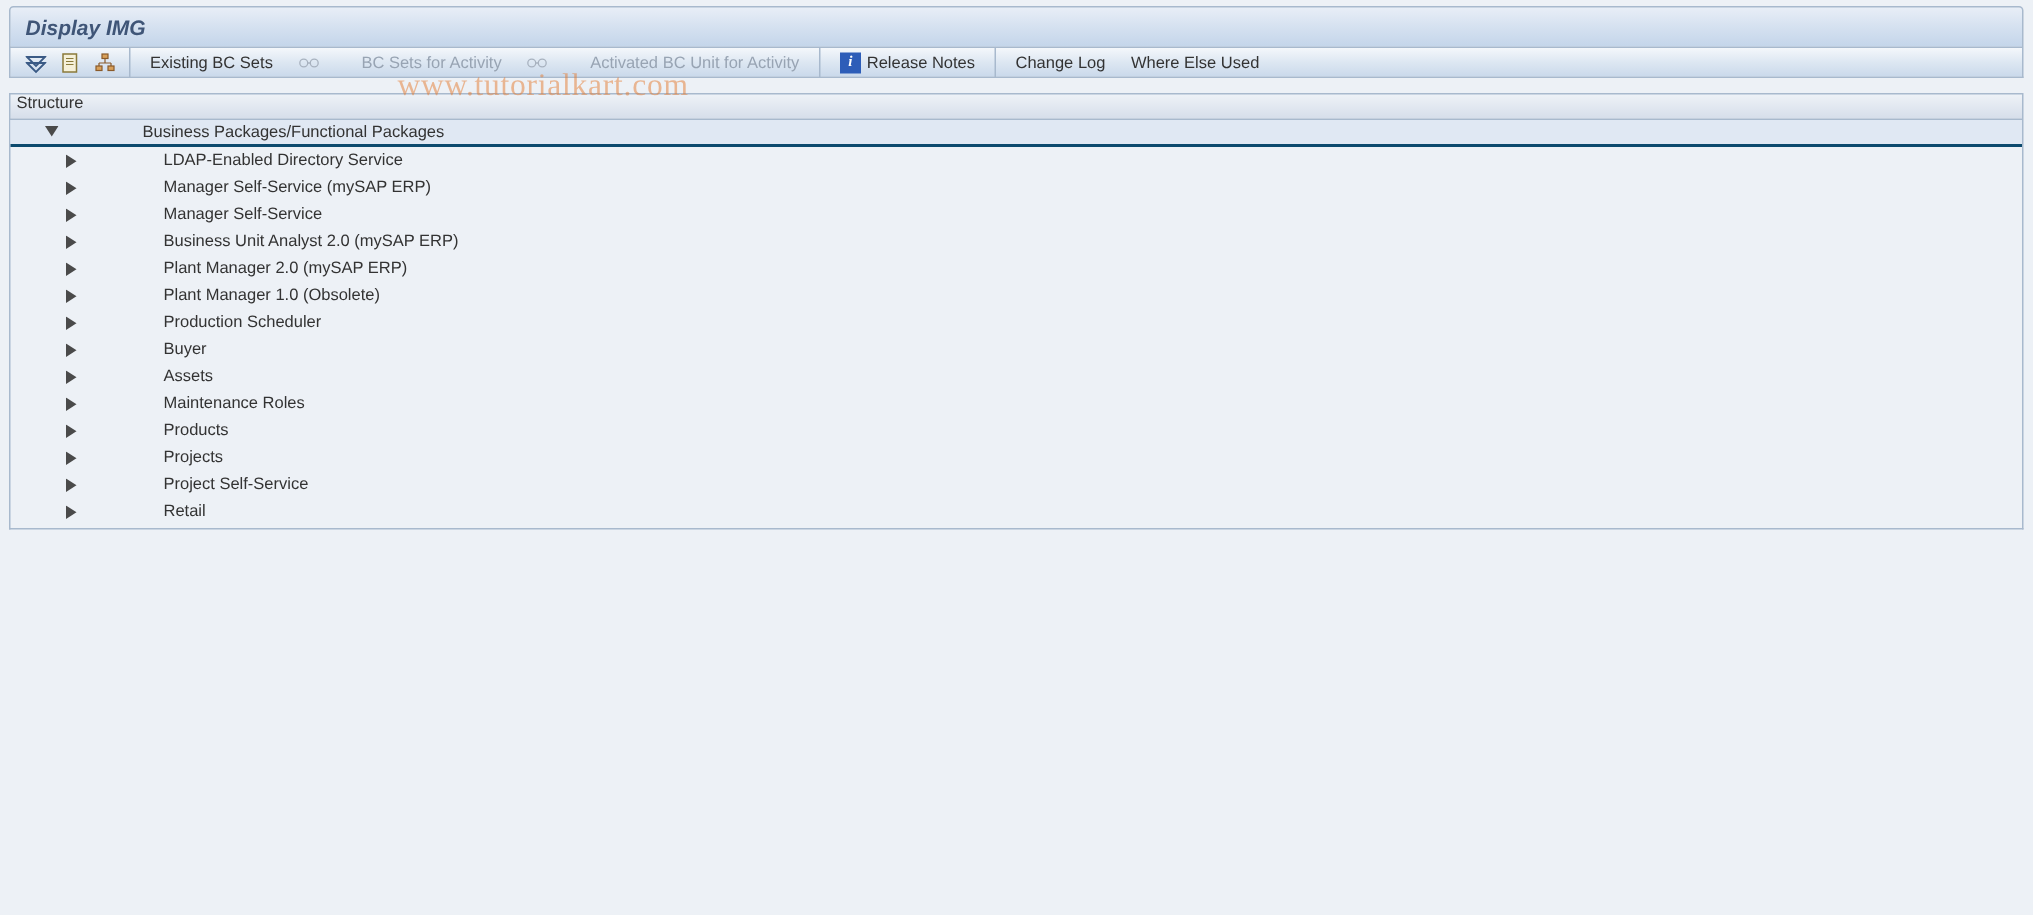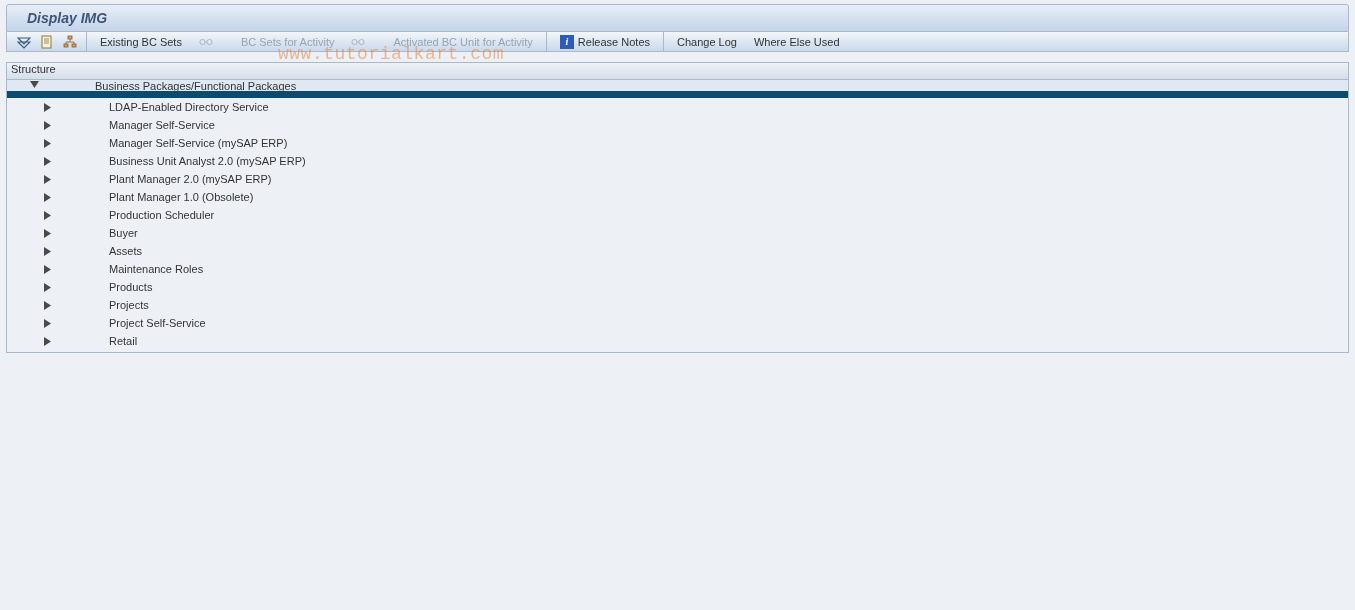--- a/index.html
+++ b/index.html
@@ -25,7 +25,7 @@
       margin: 4px 6px 0 6px;
       display: flex;
       align-items: center;
-      padding-left: 20px;
+      padding-left: 10px;
     }
     .title-bar h1 {
       font-size: 14px;

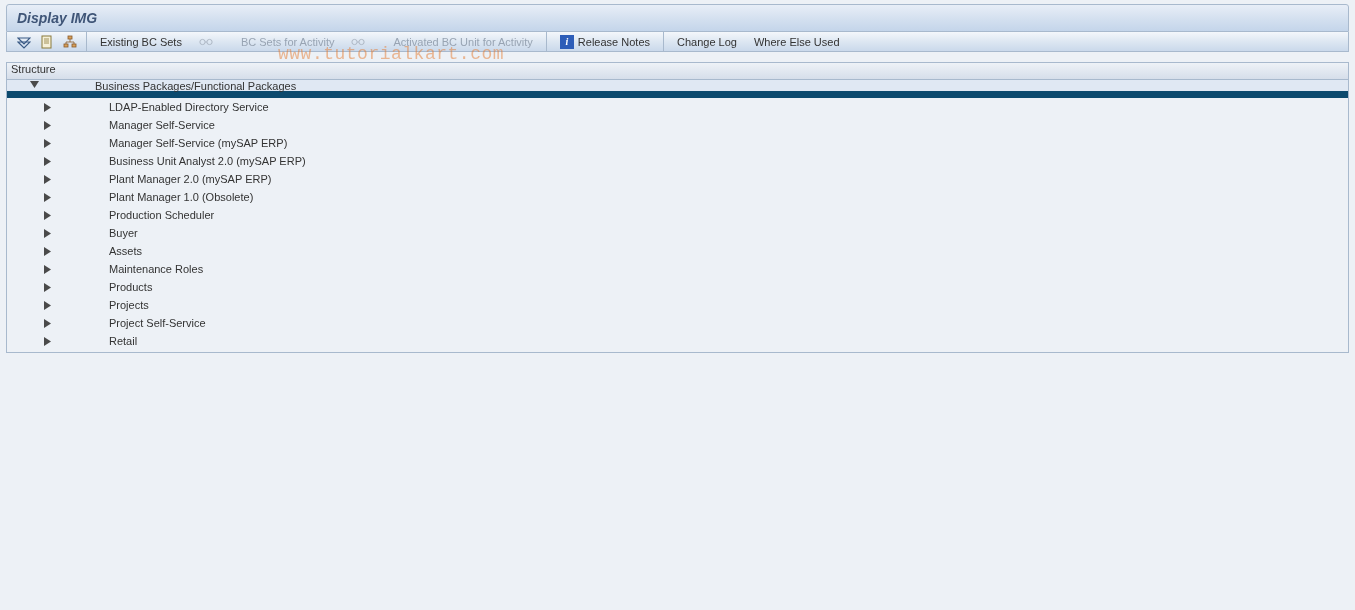--- a/index.html
+++ b/index.html
@@ -133,12 +133,12 @@
     .watermark {
       position: absolute;
       top: 44px;
-      left: 278px;
-      font-size: 18px;
+      left: 265px;
+      font-size: 21px;
       color: #e57b30;
       opacity: 0.5;
       letter-spacing: 0.5px;
-      font-family: Liberation Mono, monospace;
+      font-family: Liberation Serif, serif;
       pointer-events: none;
     }
     

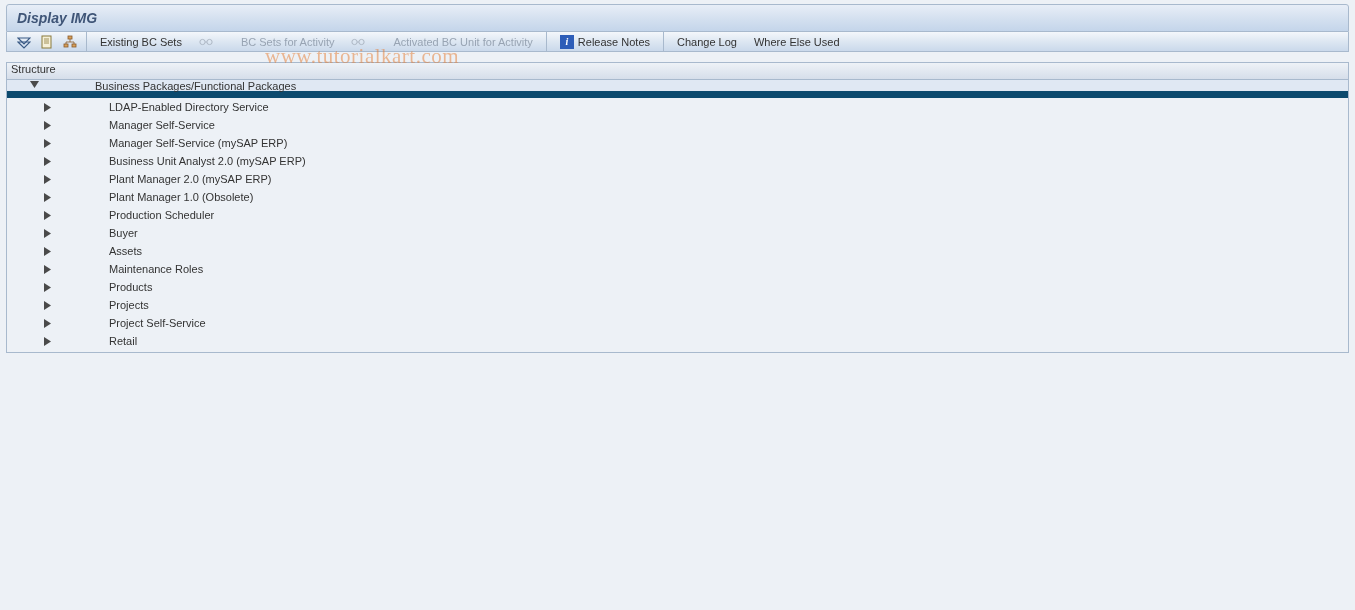--- a/index.html
+++ b/index.html
@@ -111,7 +111,7 @@
     }
     .tree-row.root {
       background: #e0e8f3;
-      border-bottom: 7px solid #0c4a6e;
+      border-bottom: 2px solid #0c4a6e;
     }
     .expander {
       width: 10px;

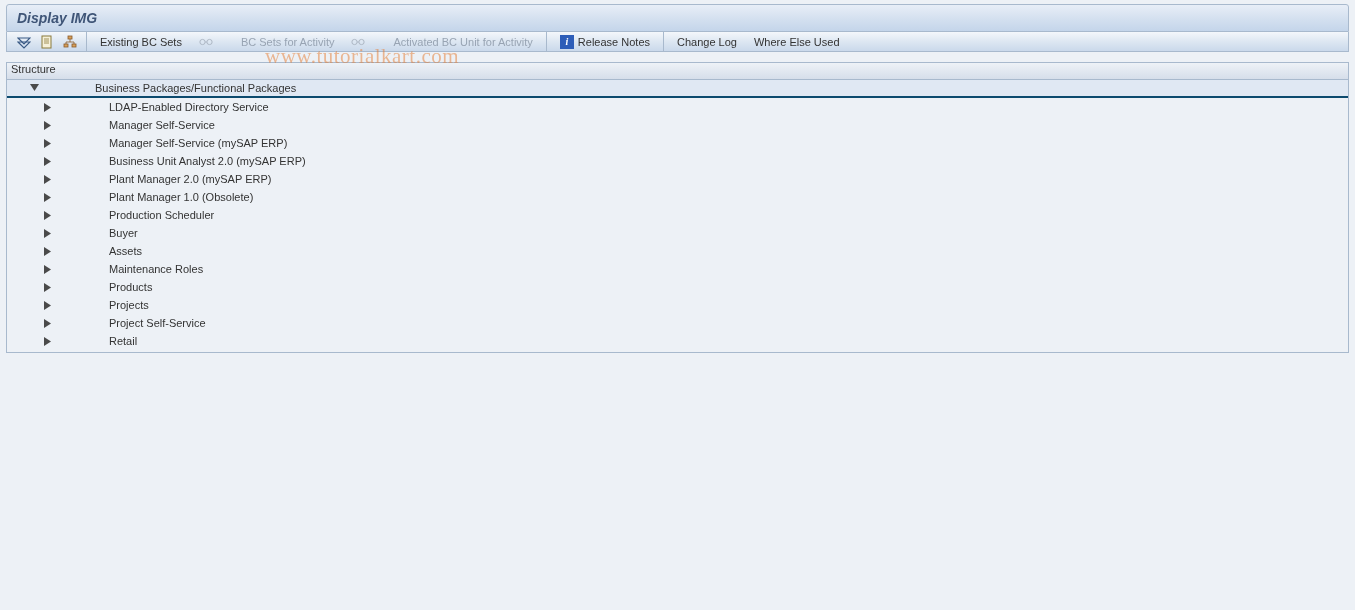--- a/index.html
+++ b/index.html
@@ -284,18 +284,18 @@
           </svg>
     </span>
     <span class="tree-label-spacer"></span>
+    <span class="tree-label">Manager Self-Service (mySAP ERP)</span>
+  </div>
+
+  <div class="tree-row">
+    <span class="indent-child"></span>
+    <span class="expander">
+      <svg width="8" height="9" viewBox="0 0 8 9">
+            <polygon points="0,0 7,4.5 0,9" fill="#4a4a4a"></polygon>
+          </svg>
+    </span>
+    <span class="tree-label-spacer"></span>
     <span class="tree-label">Manager Self-Service</span>
-  </div>
-
-  <div class="tree-row">
-    <span class="indent-child"></span>
-    <span class="expander">
-      <svg width="8" height="9" viewBox="0 0 8 9">
-            <polygon points="0,0 7,4.5 0,9" fill="#4a4a4a"></polygon>
-          </svg>
-    </span>
-    <span class="tree-label-spacer"></span>
-    <span class="tree-label">Manager Self-Service (mySAP ERP)</span>
   </div>
 
   <div class="tree-row">

